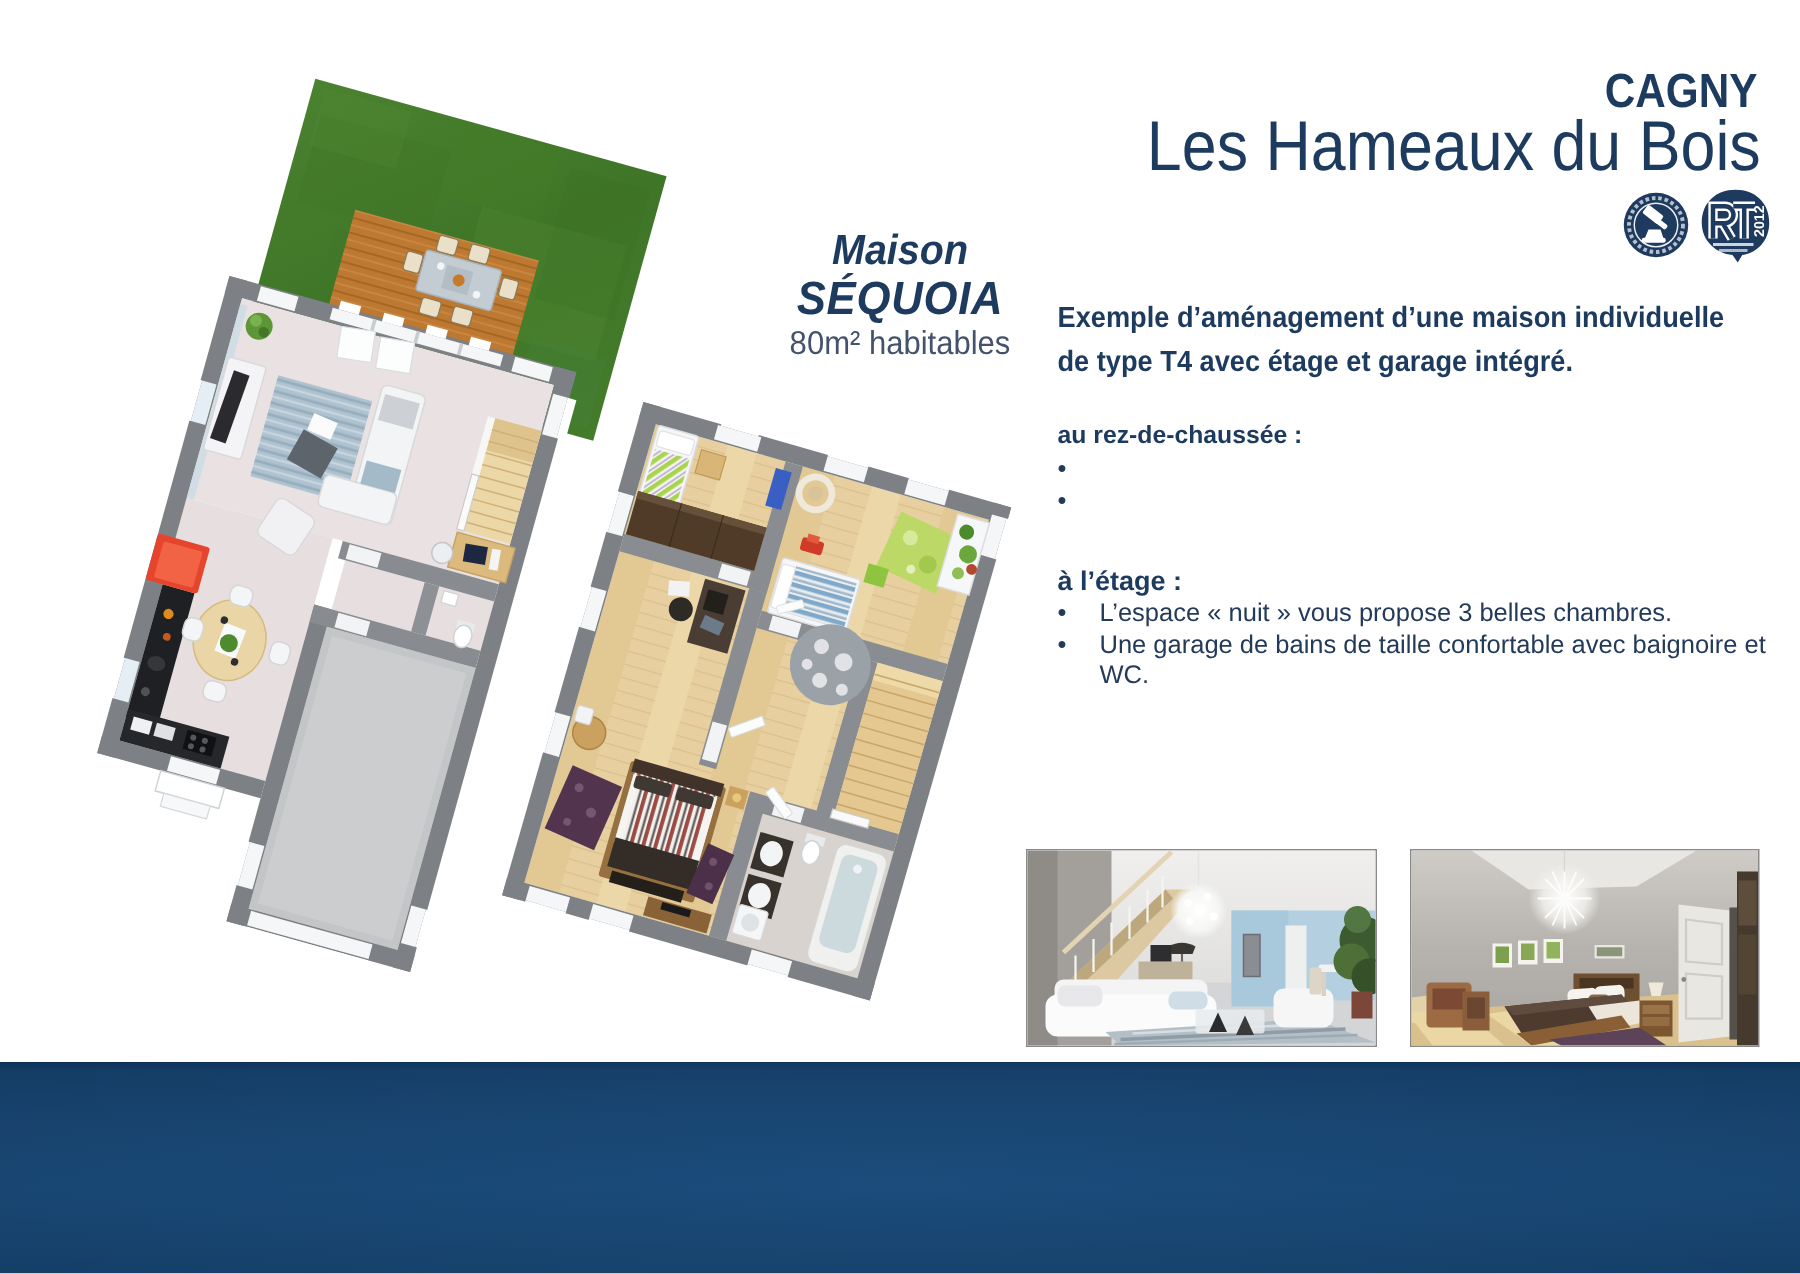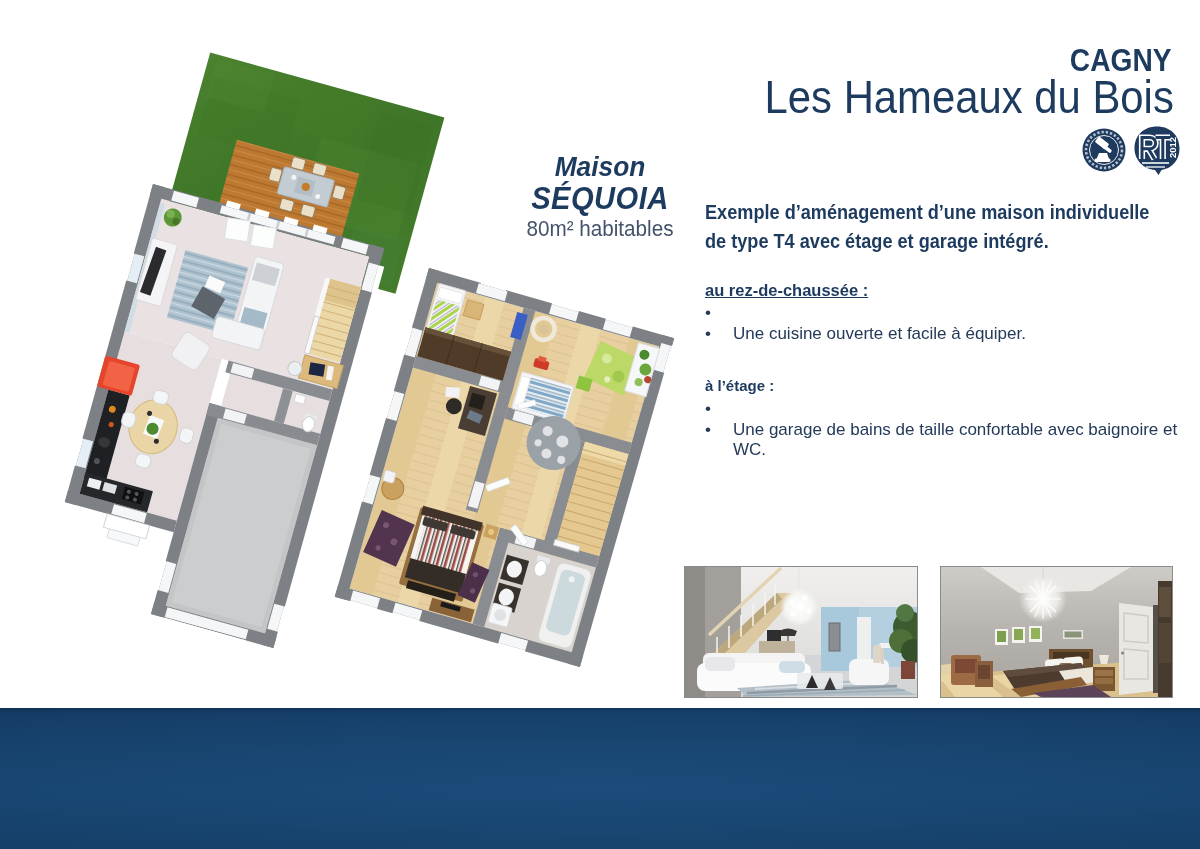--- a/index.html
+++ b/index.html
@@ -520,7 +520,7 @@
 
 <div class="abs navy" style="left:705px;top:198px;width:490px;font-size:19.5px;font-weight:700;line-height:29px;transform:scaleX(0.93);transform-origin:left center;">Exemple d’aménagement d’une maison individuelle<br>de type T4 avec étage et garage intégré.</div>
 
-<div class="abs navy" style="left:705px;top:281px;font-size:16.5px;font-weight:700;text-decoration:underline;">au rez-de-chaussée :</div>
+<div class="abs navy" style="left:705px;top:281px;font-size:16.5px;font-weight:700;">au rez-de-chaussée :</div>
 
 <div class="abs" style="left:705px;top:303px;width:470px;font-size:17px;color:#233a58;line-height:20.5px;">
   <div style="display:flex">

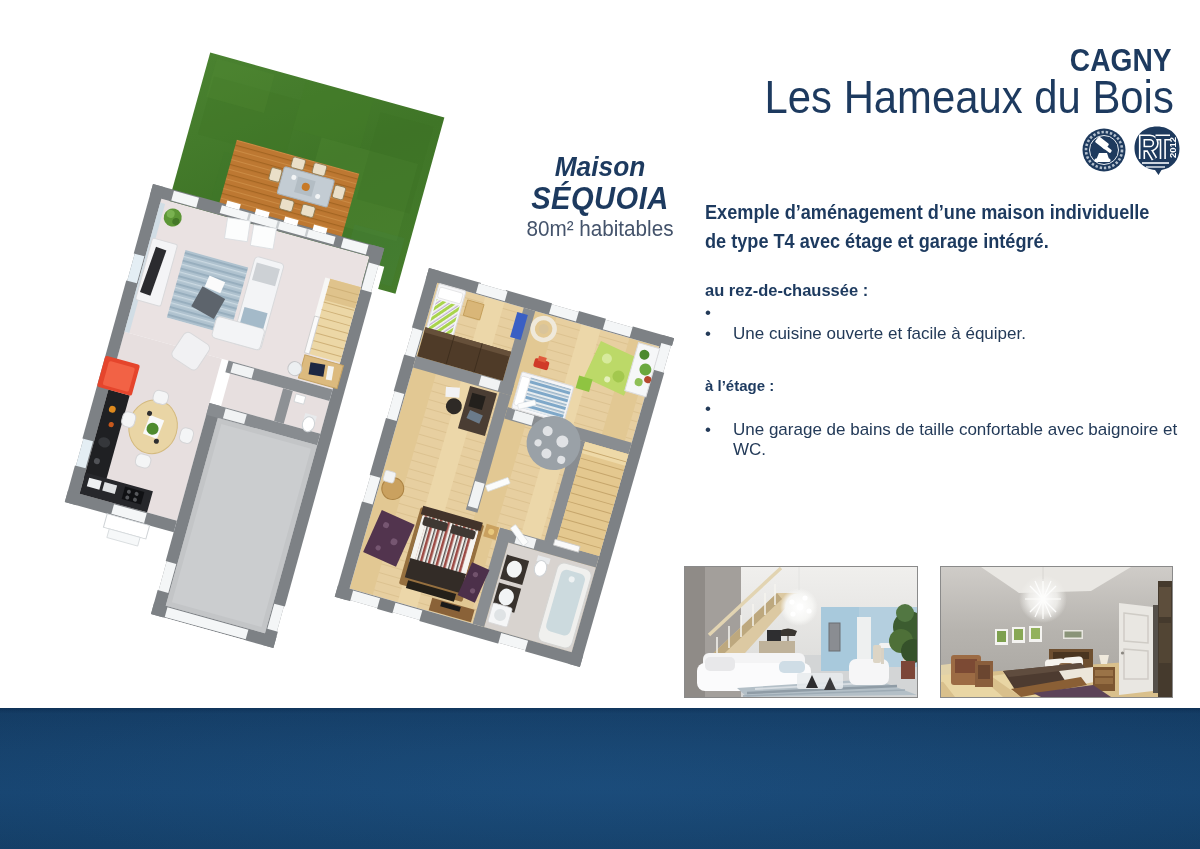--- a/index.html
+++ b/index.html
@@ -528,7 +528,6 @@
     </div>
   <div style="display:flex">
       <span style="width:28px;">•</span>
-      <span>Une cuisine ouverte et facile à équiper.</span>
     </div>
 </div>
 

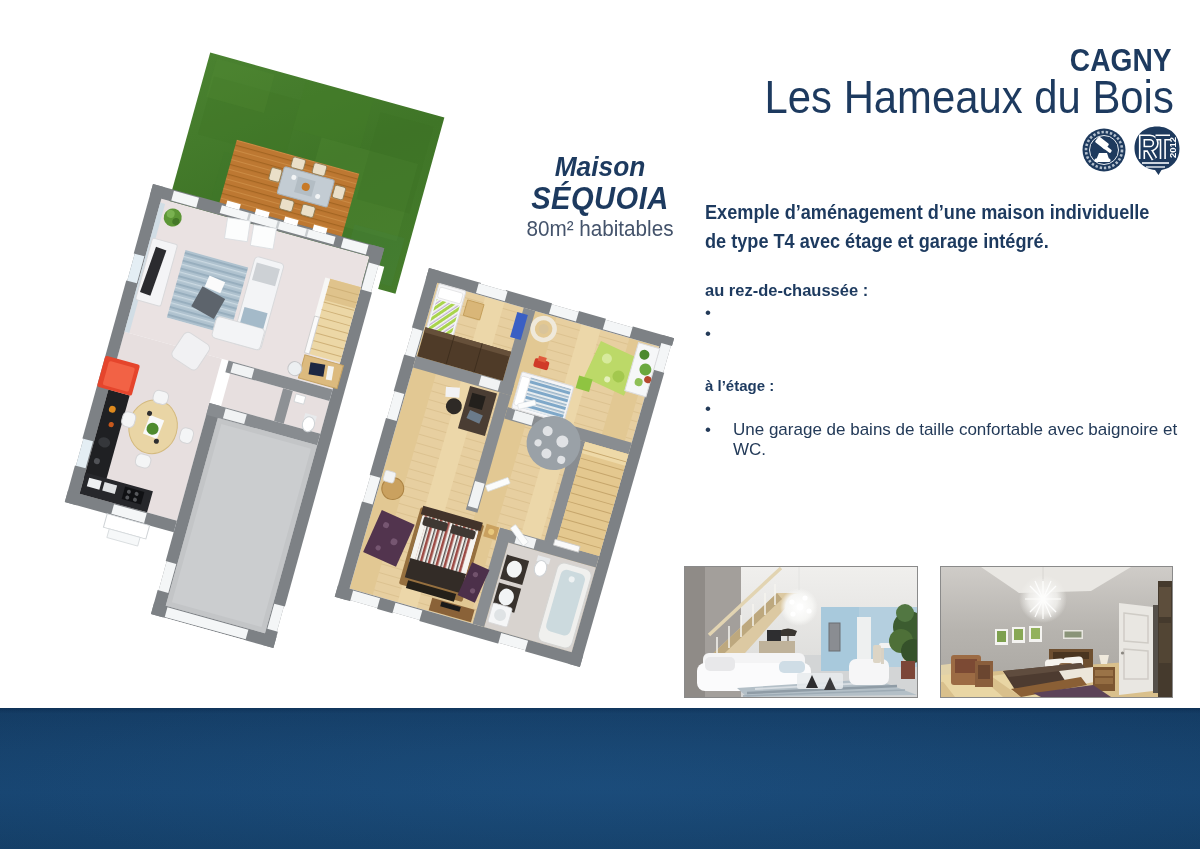--- a/index.html
+++ b/index.html
@@ -531,7 +531,7 @@
     </div>
 </div>
 
-<div class="abs navy" style="left:705px;top:377px;font-size:15px;font-weight:700;">à l’étage :</div>
+<div class="abs navy" style="left:705px;top:377px;font-size:18px;font-weight:700;">à l’étage :</div>
 
 <div class="abs" style="left:705px;top:399px;width:475px;font-size:17px;color:#233a58;line-height:20.5px;">
   <div style="display:flex">

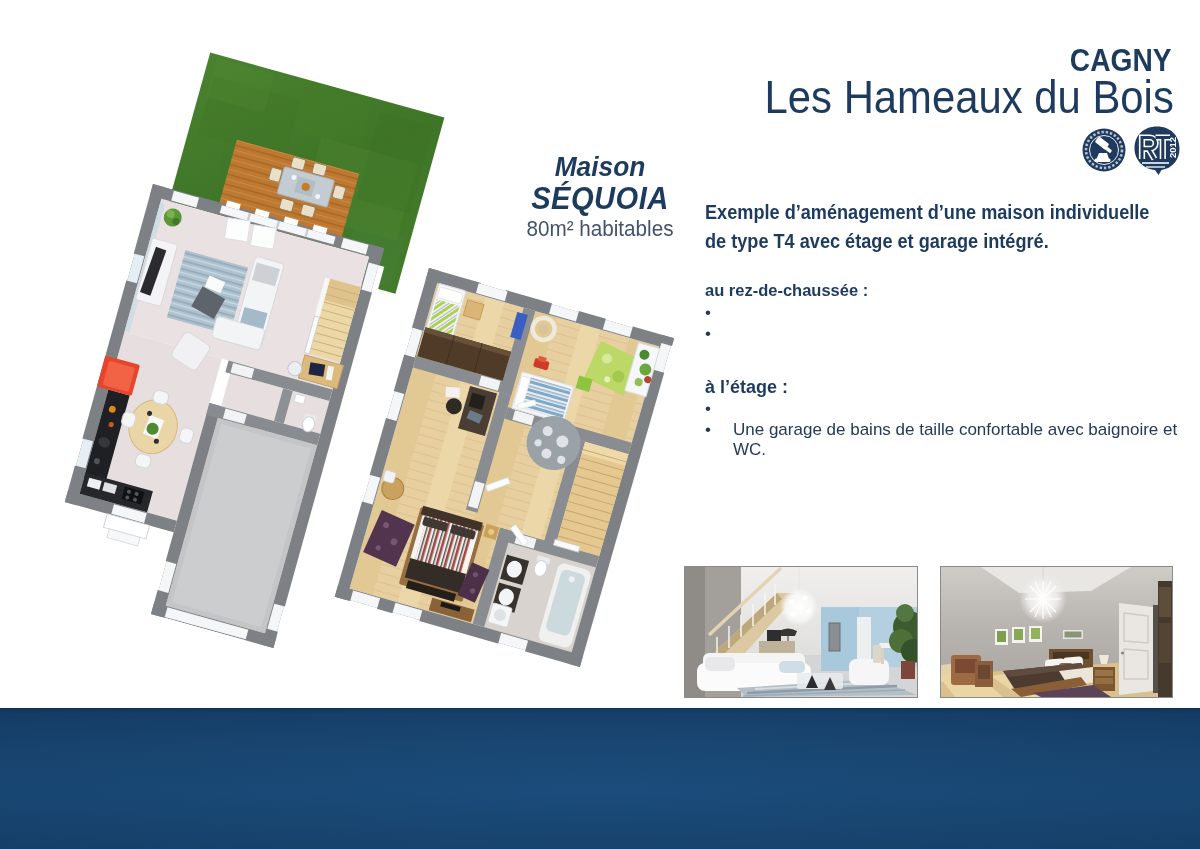--- a/index.html
+++ b/index.html
@@ -536,6 +536,7 @@
 <div class="abs" style="left:705px;top:399px;width:475px;font-size:17px;color:#233a58;line-height:20.5px;">
   <div style="display:flex">
       <span style="width:28px;flex-shrink:0">•</span>
+      <span>L’espace « nuit » vous propose 3 belles chambres.</span>
     </div>
   <div style="display:flex">
       <span style="width:28px;flex-shrink:0">•</span>

